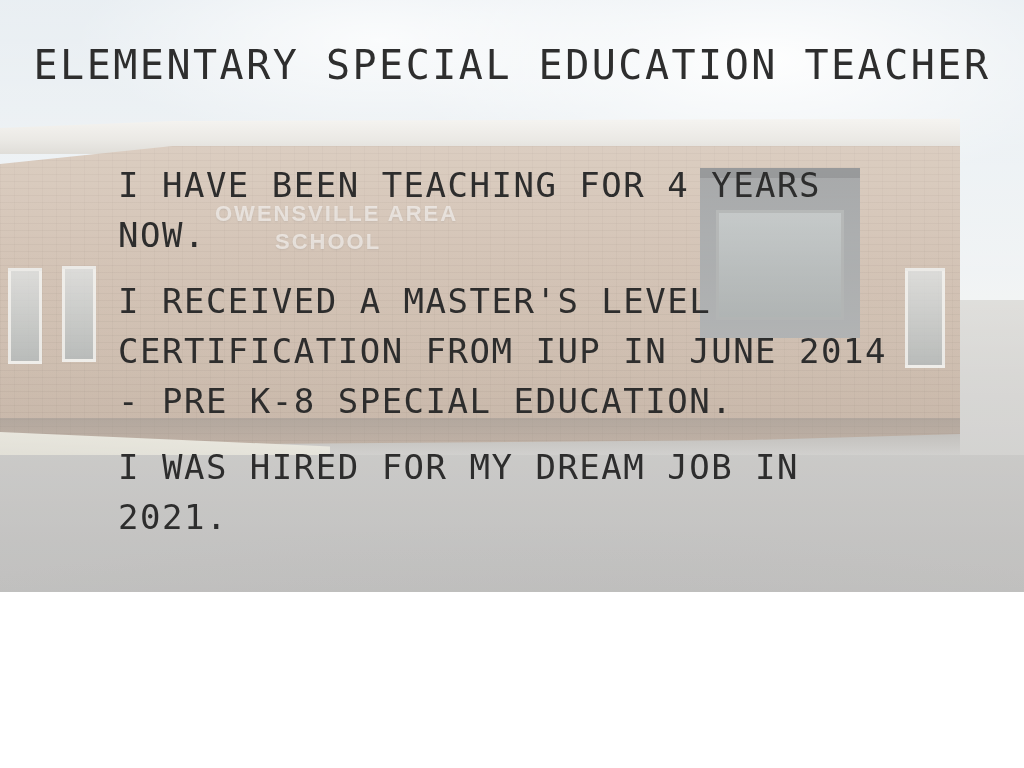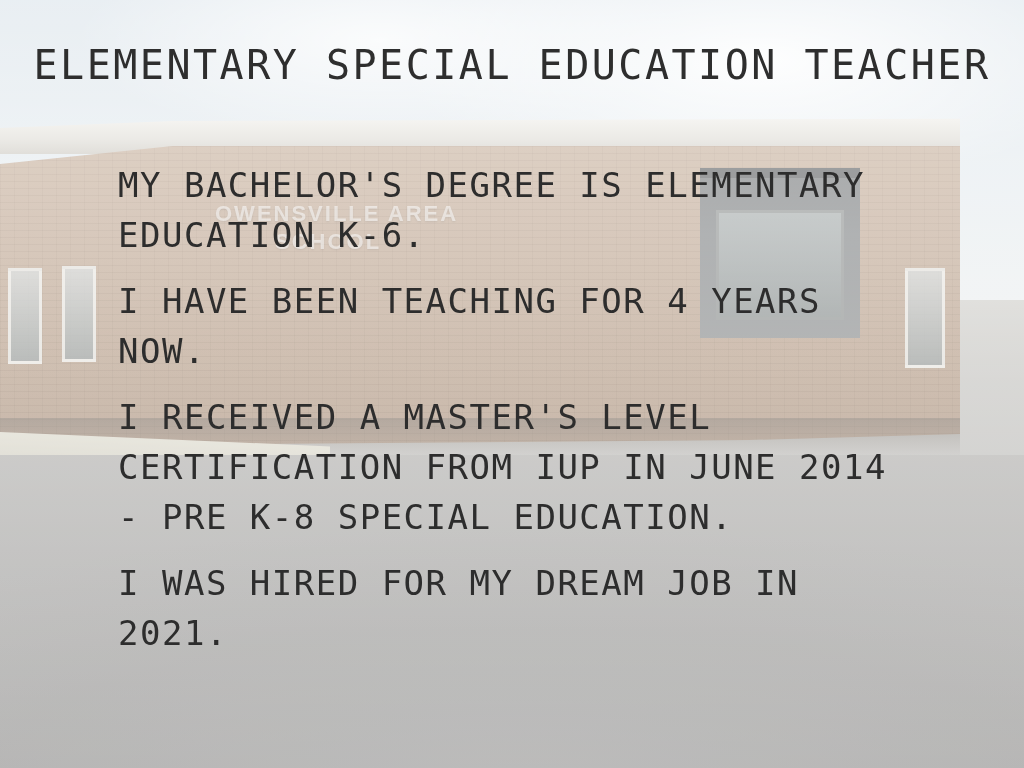--- a/index.html
+++ b/index.html
@@ -14,7 +14,7 @@
   #slide {
     position: relative;
     width: 1024px;
-    height: 768px;
+    height: 592px;
     overflow: hidden;
     font-family: "DejaVu Sans Mono", "Liberation Mono", monospace;
   }

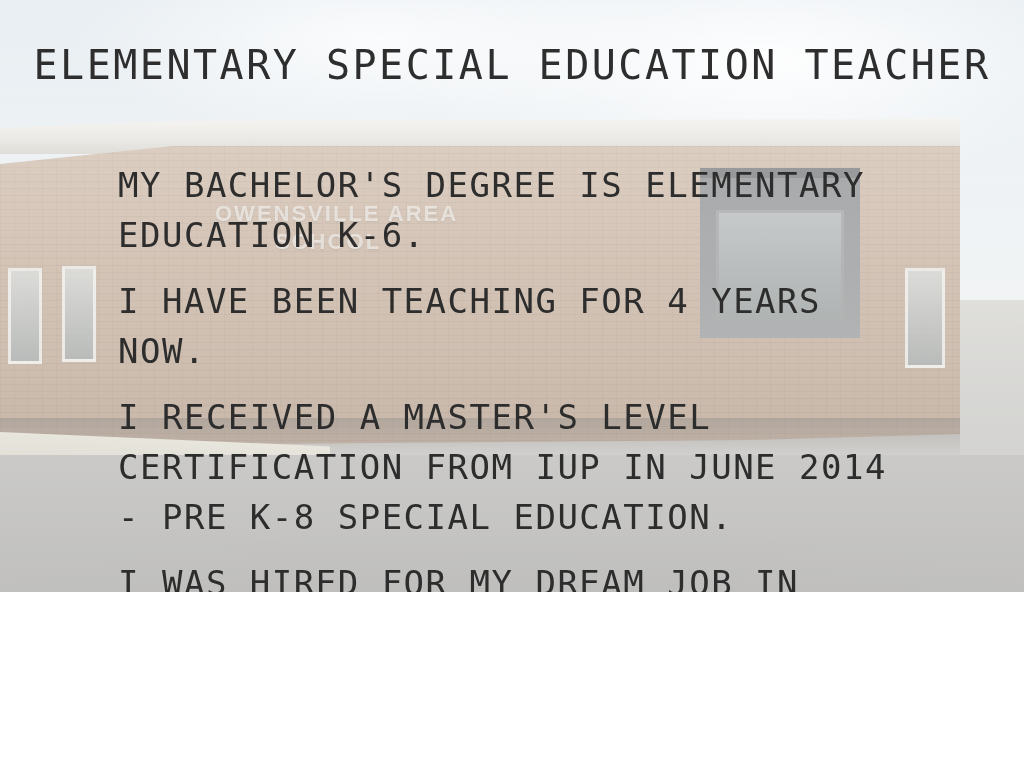--- a/index.html
+++ b/index.html
@@ -203,7 +203,6 @@
     <div class="slide-title">ELEMENTARY SPECIAL EDUCATION TEACHER</div>
 
     <div class="body-list">
-      <div class="body-item">MY BACHELOR'S DEGREE IS ELEMENTARY EDUCATION K-6.</div>
       <div class="body-item">I HAVE BEEN TEACHING FOR 4 YEARS NOW.</div>
       <div class="body-item">I RECEIVED A MASTER'S LEVEL CERTIFICATION FROM IUP IN JUNE 2014 - PRE K-8 SPECIAL EDUCATION.</div>
       <div class="body-item">I WAS HIRED FOR MY DREAM JOB IN 2021.</div>

